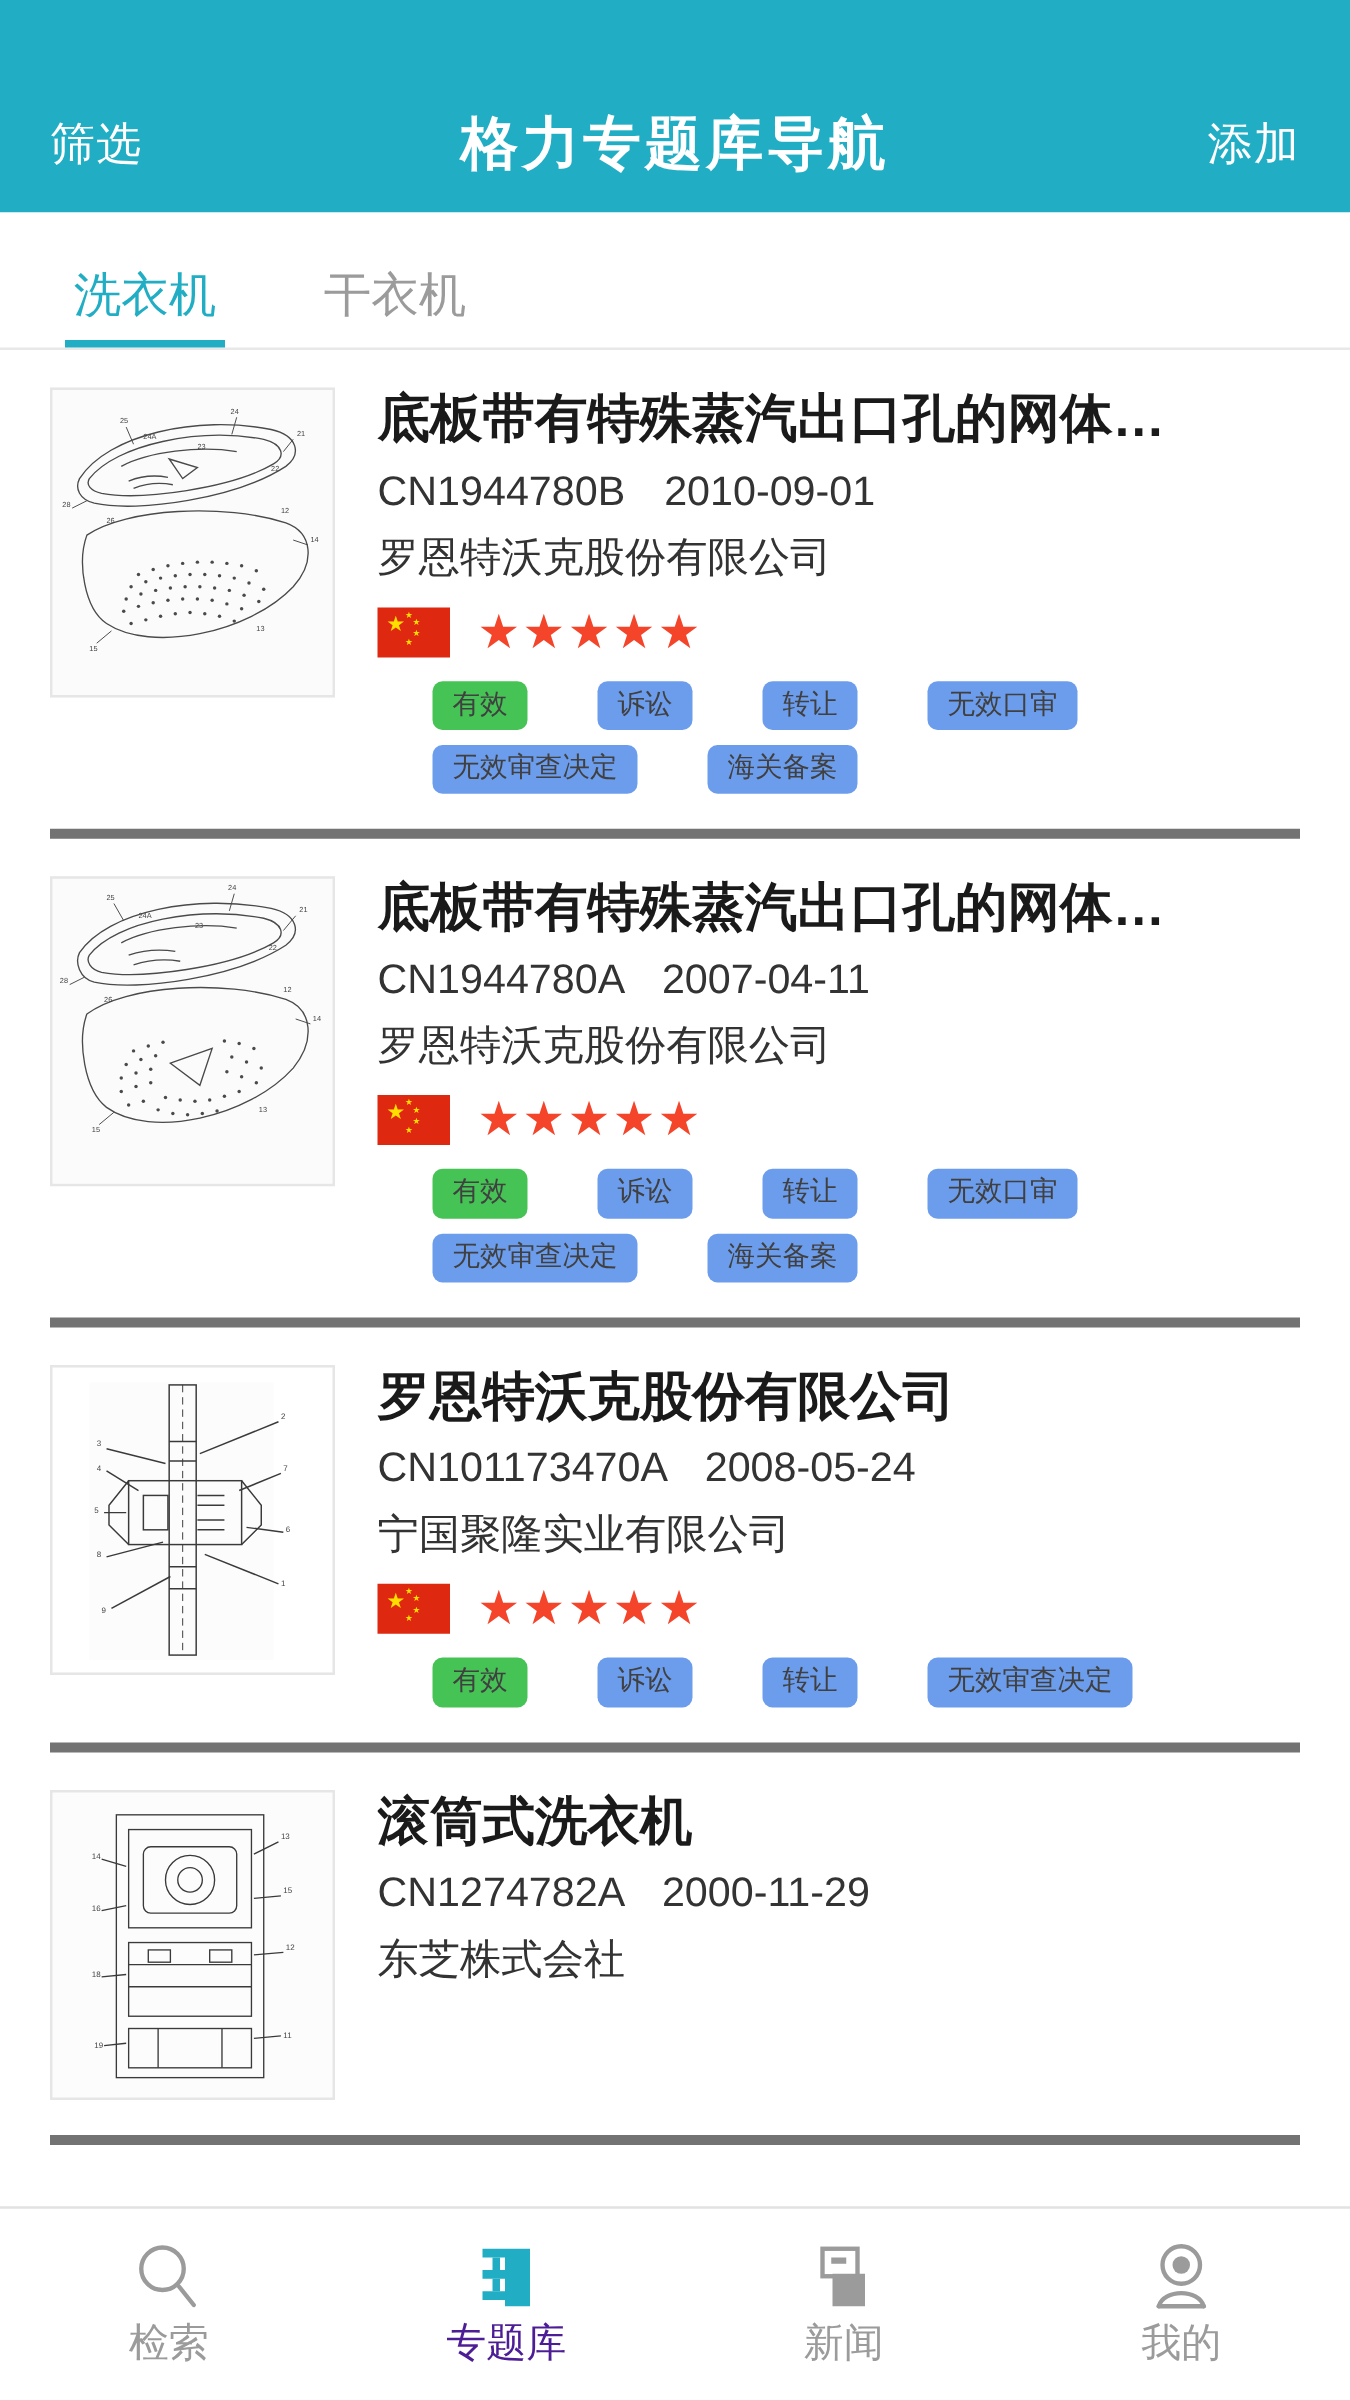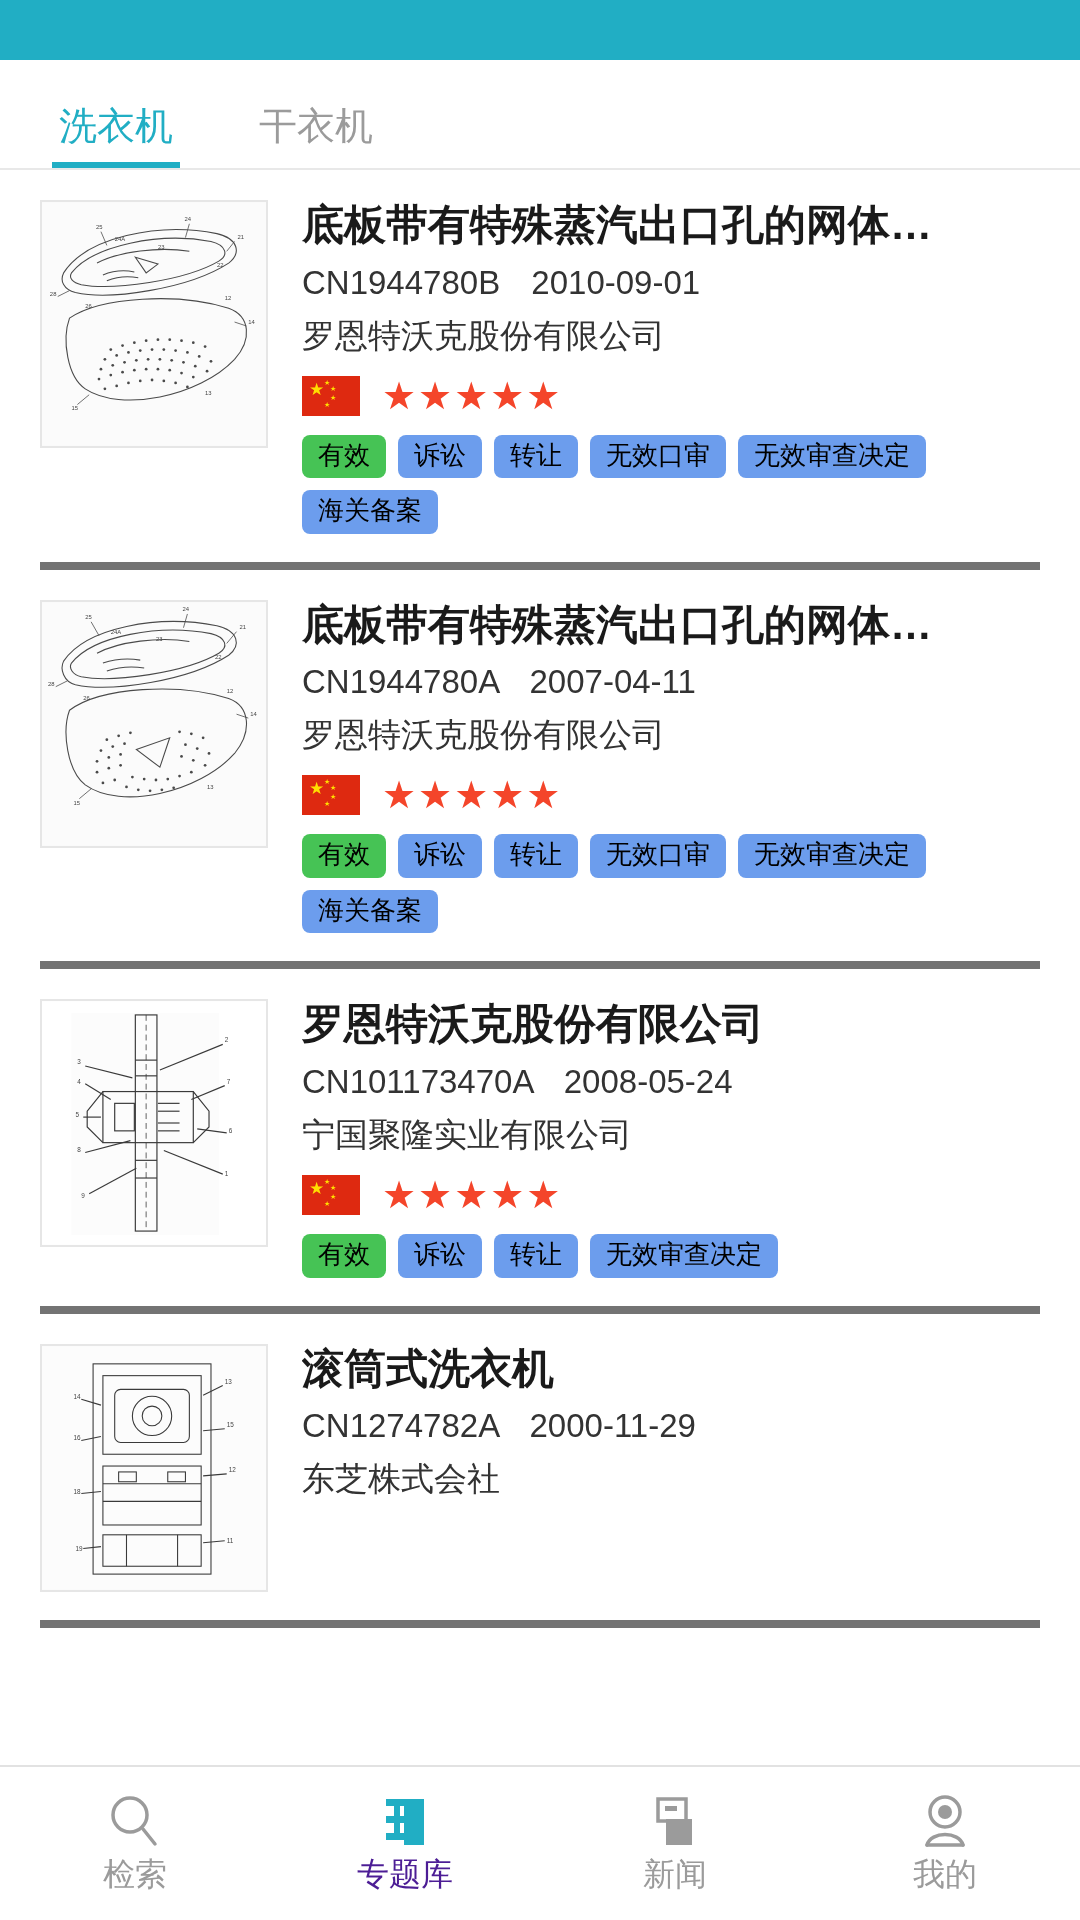--- a/index.html
+++ b/index.html
@@ -144,6 +144,13 @@
 
   <div class="status-bar"></div>
 
+  <div class="header">
+    <div class="header-inner">
+      <div class="header-action">筛选</div>
+      <div class="header-title">格力专题库导航</div>
+      <div class="header-action">添加</div>
+    </div>
+  </div>
 
   <div class="tabs">
     <div class="tab active">

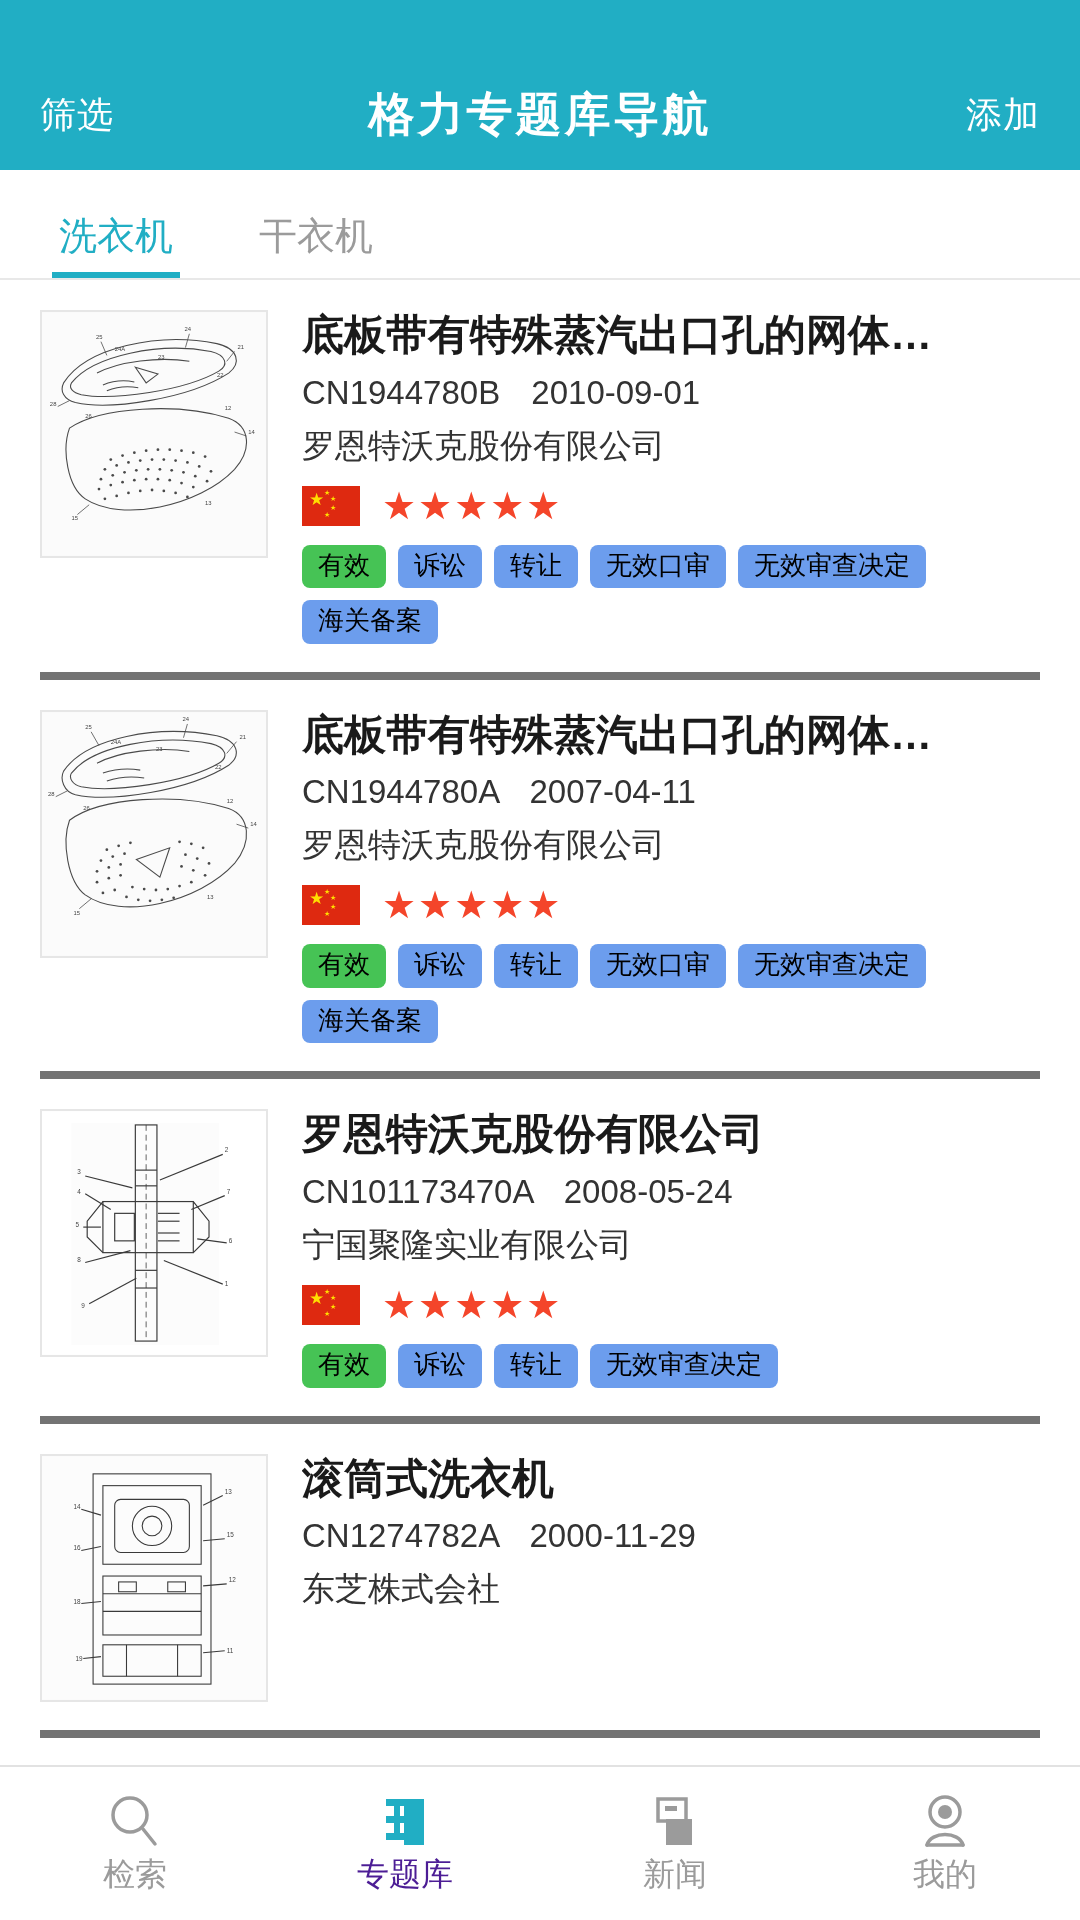--- a/index.html
+++ b/index.html
@@ -113,12 +113,13 @@
 
   .badges { display: flex; flex-wrap: wrap; gap: 12px 12px; }
   .badge {
-    font-size: 26px; color: #000000;
+    font-size: 22px; color: #404040;
     padding: 6px 16px 9px 16px;
     border-radius: 8px;
     background: #6c9ded;
     line-height: 1.1;
     white-space: nowrap;
+    margin-left: 44px;
   }
   .badge.green { background: #46c355; }
 

